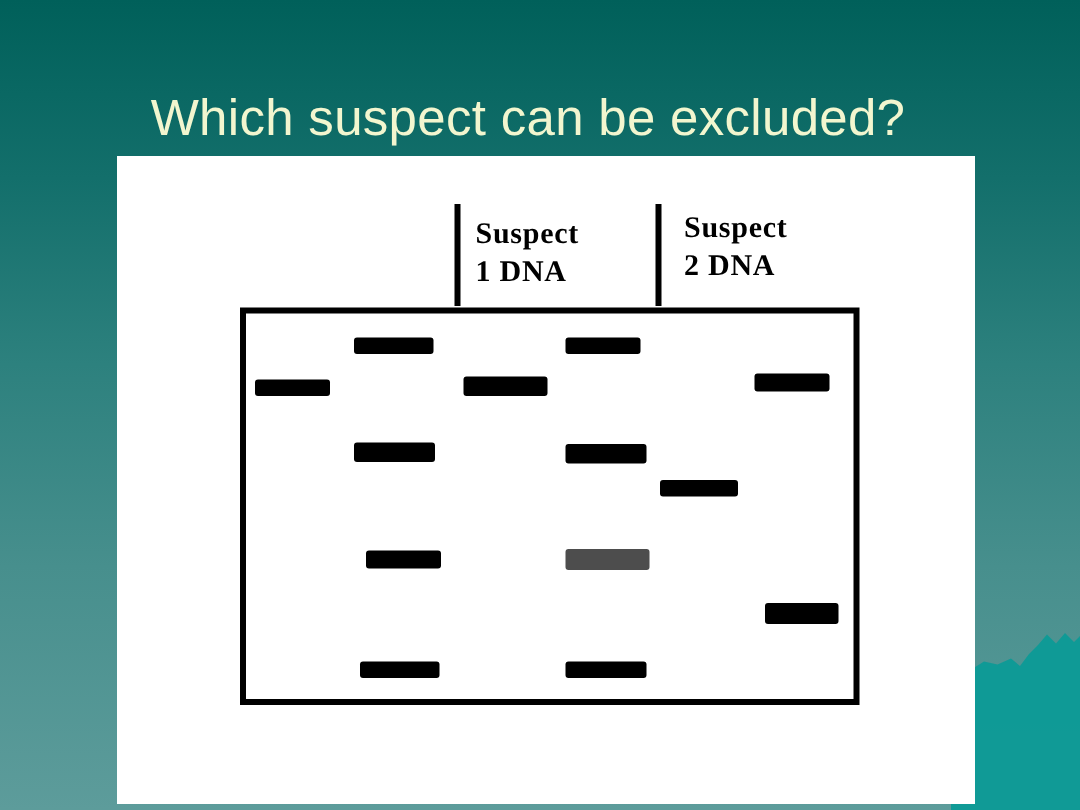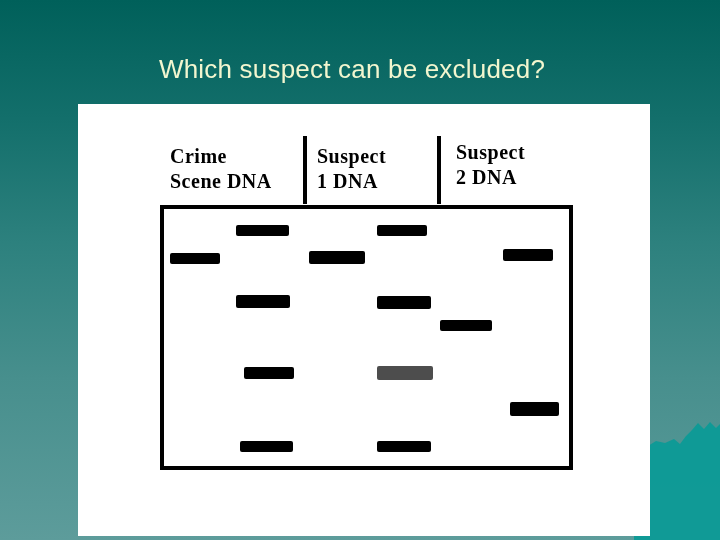--- a/index.html
+++ b/index.html
@@ -39,7 +39,7 @@
     width: 704px;
     text-align: center;
     font-family: "Liberation Sans", sans-serif;
-    font-size: 26px;
+    font-size: 34px;
     font-weight: normal;
     letter-spacing: 0.2px;
     color: #f2f6cf;

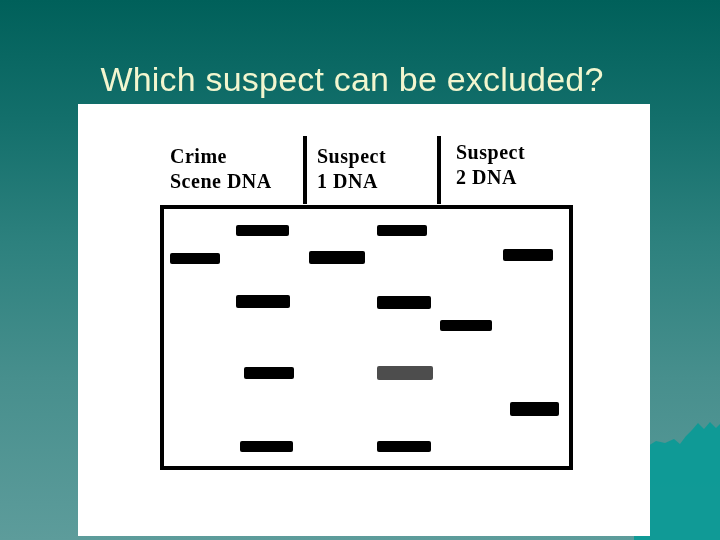--- a/index.html
+++ b/index.html
@@ -127,8 +127,6 @@
   <div id="content-panel">
     <div id="gel-figure">
 
-      <div class="col-header" id="header-crime">Crime
-Scene DNA</div>
 
       <div class="header-rule" id="rule-1"></div>
 

